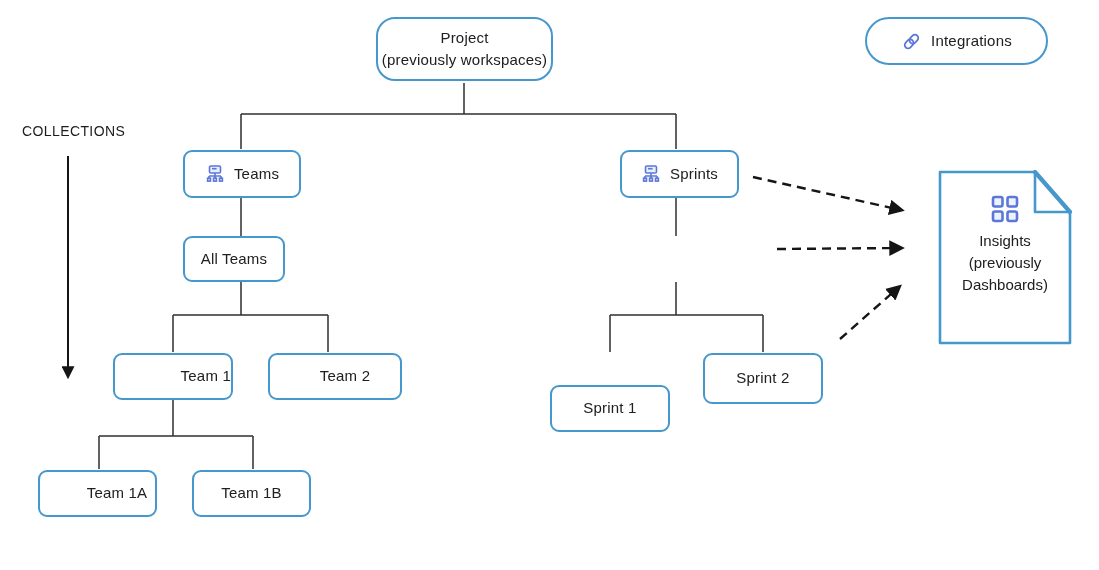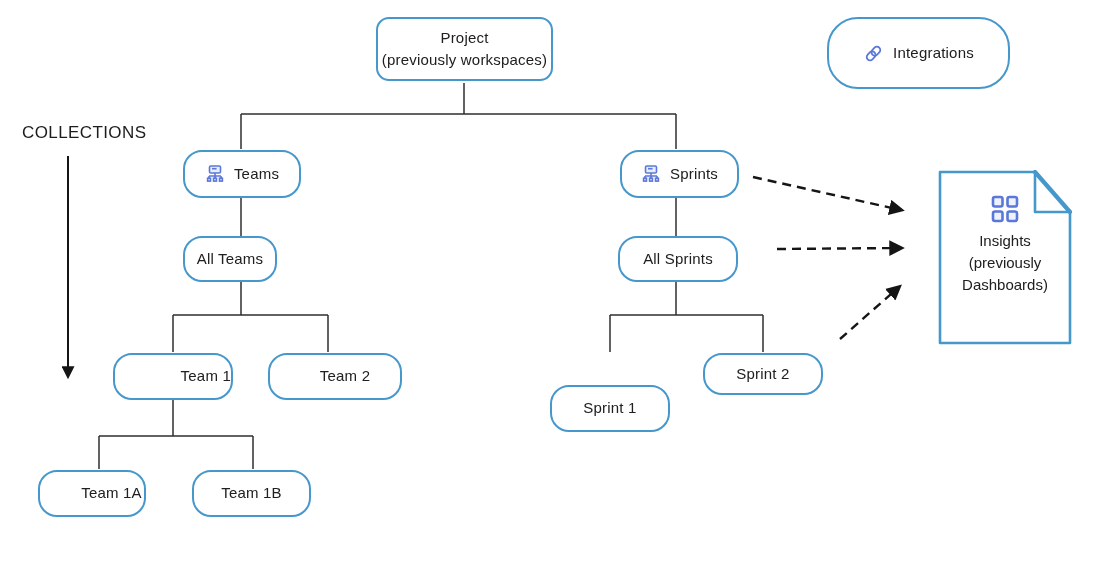--- a/index.html
+++ b/index.html
@@ -99,7 +99,7 @@
 
   <div class="collections-label">COLLECTIONS</div>
 
-  <div class="node" style="left:376px; top:17px; width:177px; height:64px; border-radius:13px;">
+  <div class="node" style="left:376px; top:17px; width:177px; height:64px; border-radius:19px;">
     <span class="label">Project
 (previously workspaces)</span>
   </div>

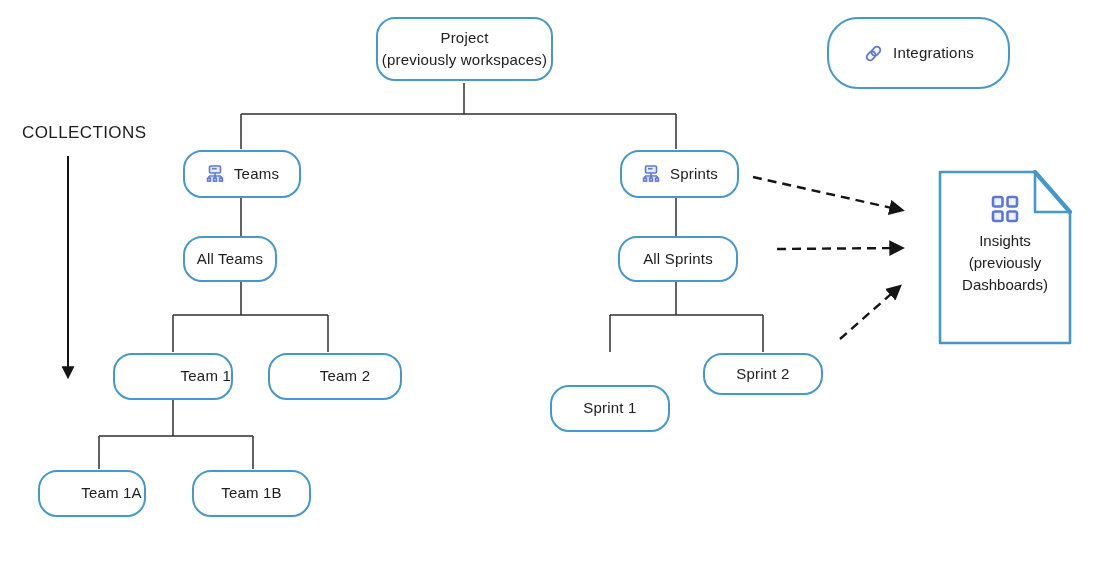--- a/index.html
+++ b/index.html
@@ -104,7 +104,7 @@
 (previously workspaces)</span>
   </div>
 
-  <div class="node pill" style="left:827px; top:17px; width:183px; height:72px;">
+  <div class="node pill" style="left:865px; top:17px; width:183px; height:48px;">
     <span class="icon">
       <svg width="21" height="21" viewBox="0 0 20 20">
         <g transform="rotate(-45 10 10)" stroke="#5b77d9" stroke-width="1.7" fill="none">

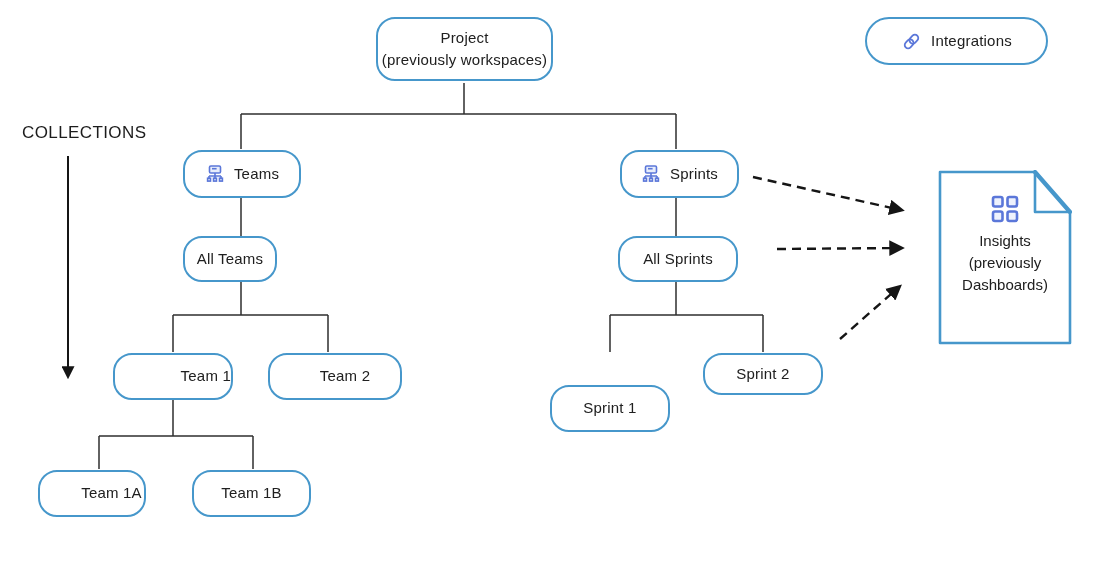--- a/index.html
+++ b/index.html
@@ -40,7 +40,7 @@
   .collections-label {
     position: absolute;
     left: 22px; top: 123px;
-    font-size: 17px;
+    font-size: 14px;
     letter-spacing: 0.4px;
     color: #1c1c1c;
     z-index: 2;

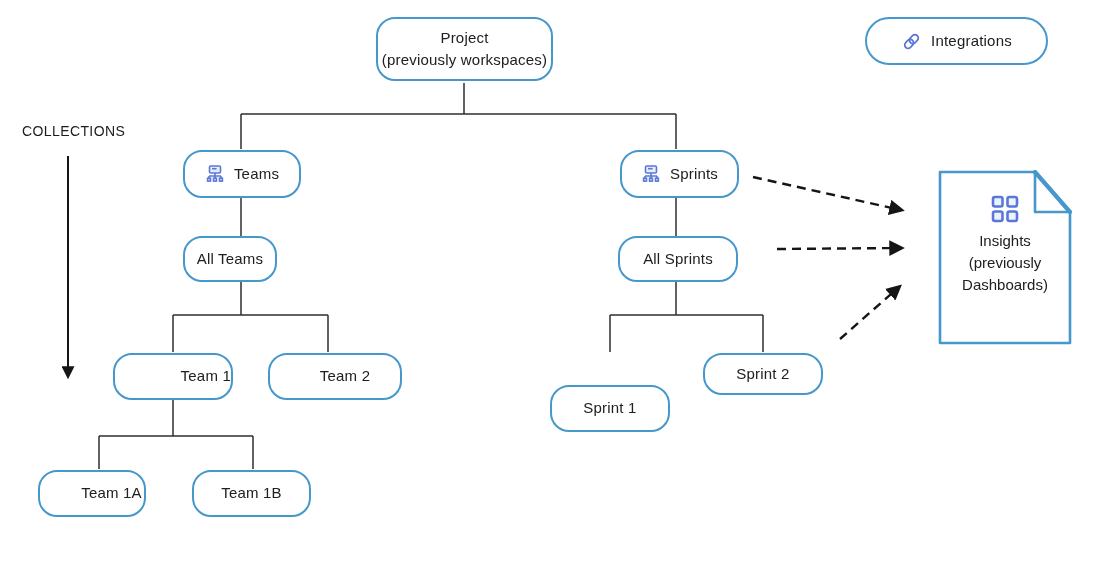--- a/index.html
+++ b/index.html
@@ -24,7 +24,7 @@
     box-sizing: border-box;
     background: #ffffff;
     border: 2px solid #4697cb;
-    border-radius: 19px;
+    border-radius: 9px;
     display: flex;
     align-items: center;
     justify-content: center;

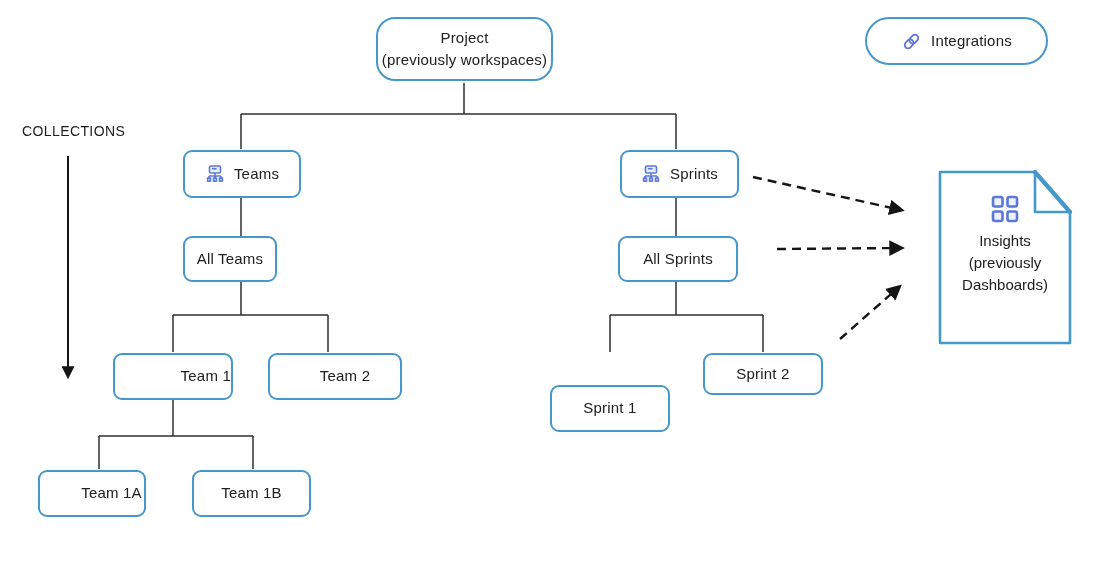--- a/index.html
+++ b/index.html
@@ -148,7 +148,7 @@
     <span class="label">Sprints</span>
   </div>
 
-  <div class="node" style="left:183px; top:236px; width:94px; height:46px;">
+  <div class="node" style="left:183px; top:236px; width:102px; height:46px;">
     <span class="label">All Teams</span>
   </div>
 

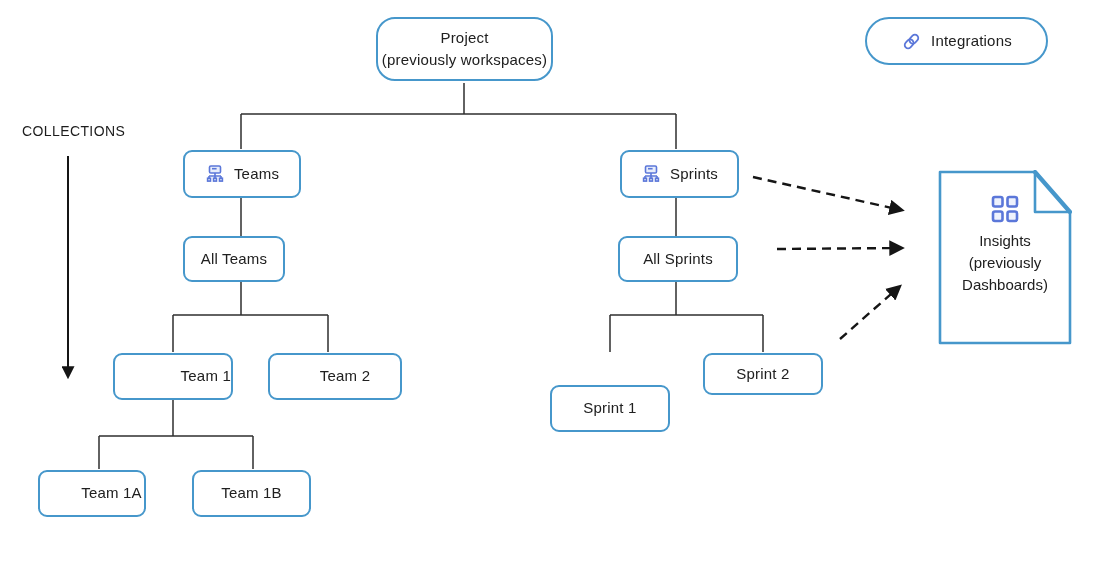--- a/index.html
+++ b/index.html
@@ -152,9 +152,6 @@
     <span class="label">All Teams</span>
   </div>
 
-  <div class="node" style="left:618px; top:236px; width:120px; height:46px;">
-    <span class="label">All Sprints</span>
-  </div>
 
   <div class="node" style="left:113px; top:353px; width:120px; height:47px;justify-content:flex-end;">
     <span class="label">Team 1</span>

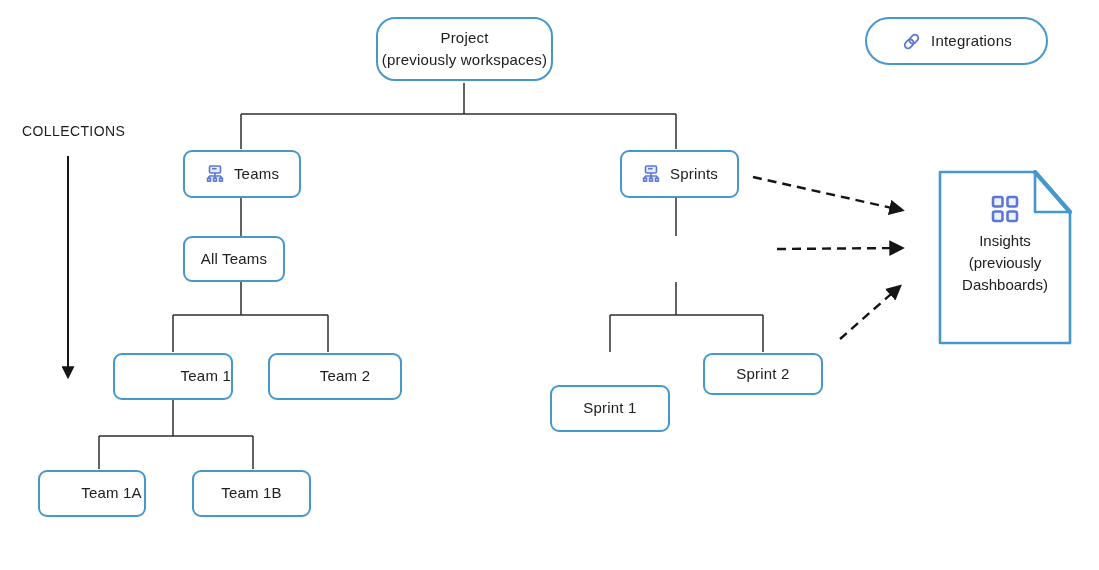--- a/index.html
+++ b/index.html
@@ -163,7 +163,7 @@
   <div class="node" style="left:550px; top:353px; width:120px; height:47px;margin-top:32px;">
     <span class="label">Sprint 1</span>
   </div>
-  <div class="node" style="left:703px; top:353px; width:120px; height:42px;">
+  <div class="node" style="left:703px; top:353px; width:120px; height:51px;">
     <span class="label">Sprint 2</span>
   </div>
 

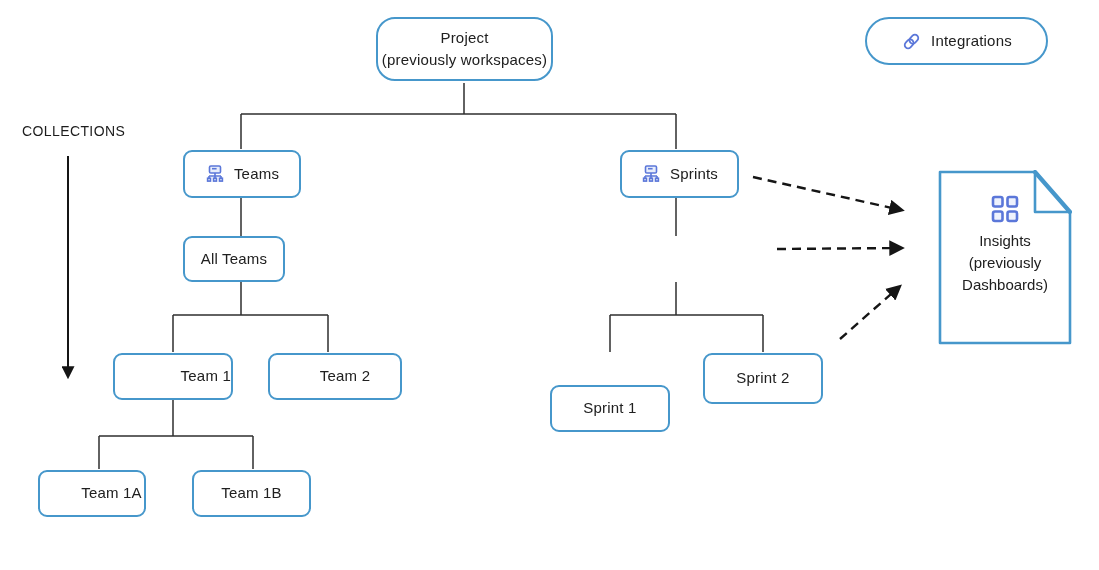--- a/index.html
+++ b/index.html
@@ -167,7 +167,7 @@
     <span class="label">Sprint 2</span>
   </div>
 
-  <div class="node" style="left:38px; top:470px; width:108px; height:47px;padding-left:39px;">
+  <div class="node" style="left:38px; top:470px; width:119px; height:47px;padding-left:39px;">
     <span class="label">Team 1A</span>
   </div>
   <div class="node" style="left:192px; top:470px; width:119px; height:47px;">

